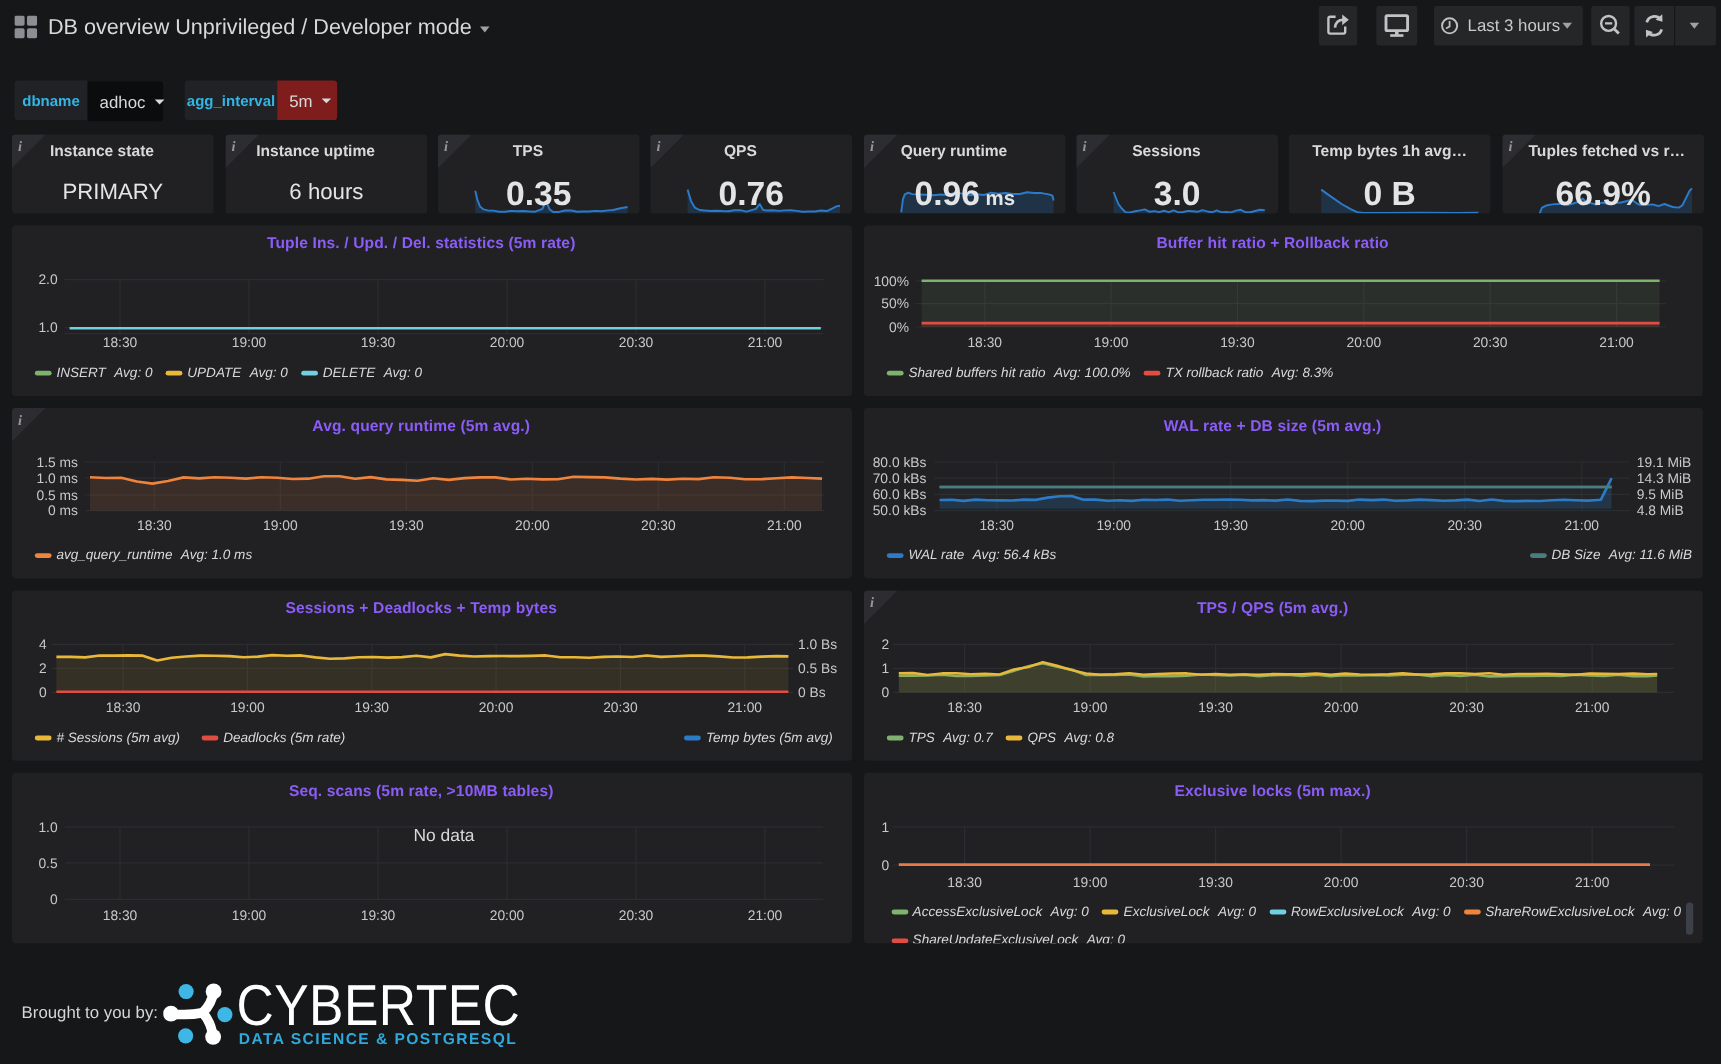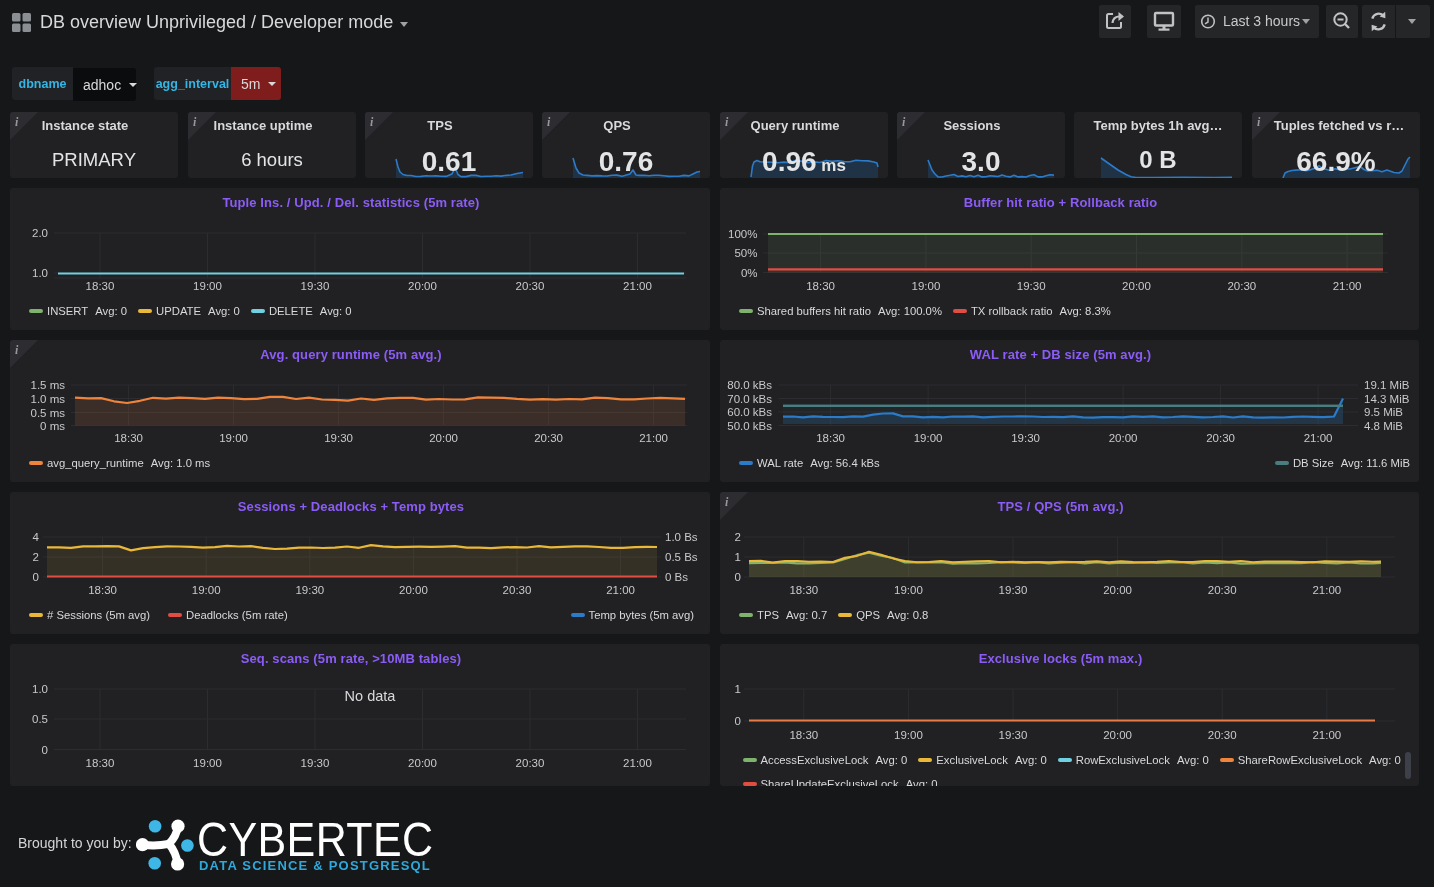--- a/index.html
+++ b/index.html
@@ -95,7 +95,7 @@
     <div class="corner"></div>
     <div class="corner-i">i</div>
     <div class="stitle">TPS</div>
-    <div style="position:absolute;left:0;right:0;top:34px;text-align:center;font-size:28px;font-weight:700;color:#e3e4e5">0.61</div>
+    <div style="position:absolute;left:0;right:0;top:34px;text-align:center;font-size:28px;font-weight:700;color:#e3e4e5">0.35</div>
   </div>
 <div class="panel" style="left:542px;top:112px;width:168px;height:66px">
     <svg class="abs" style="left:0;top:0" width="168" height="66">

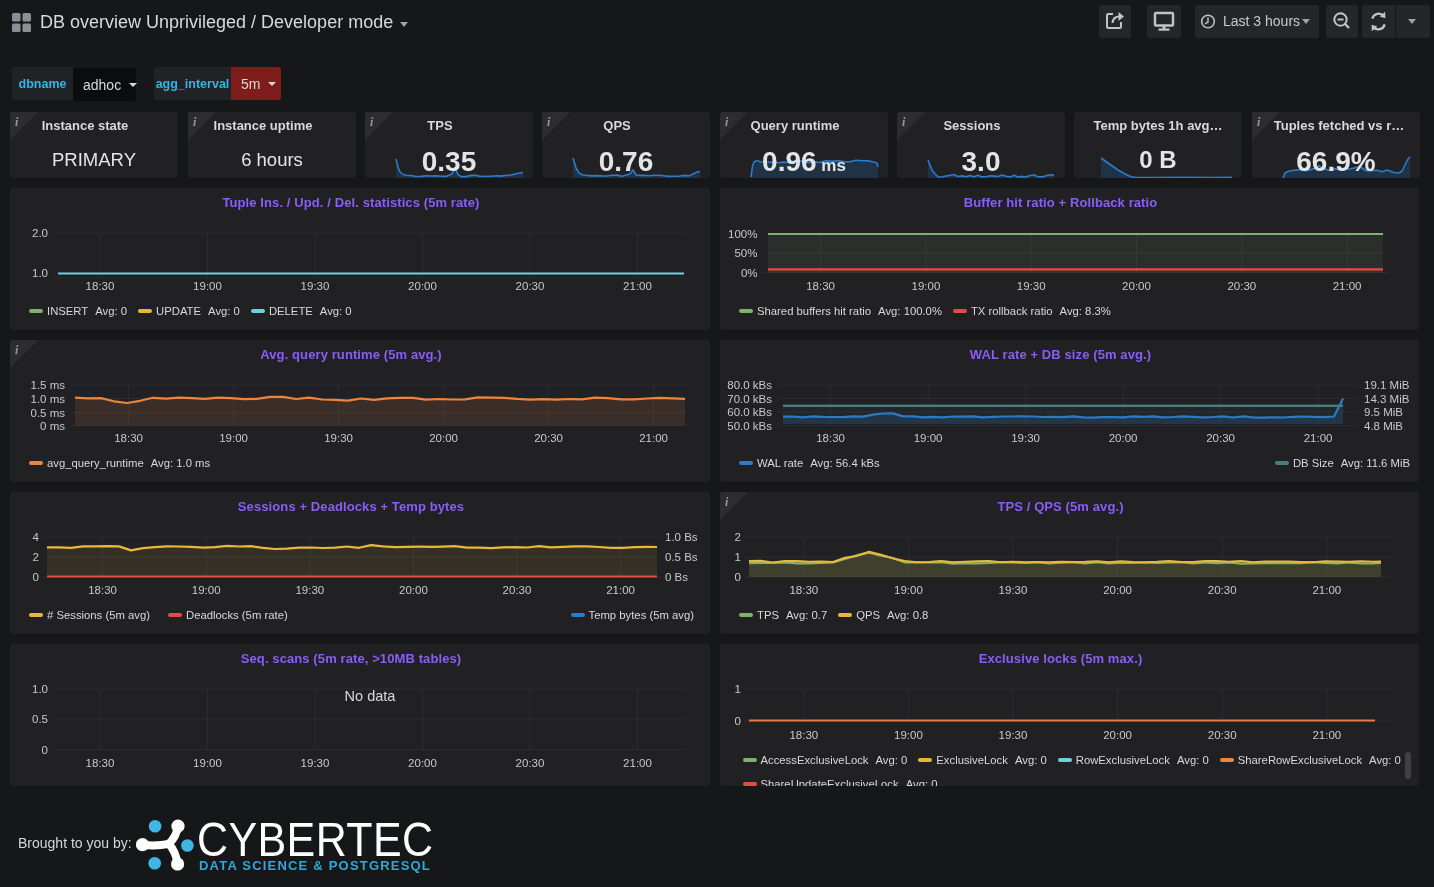--- a/index.html
+++ b/index.html
@@ -133,7 +133,7 @@
       <polyline points="27.0,46.0 34.0,51.0 44.0,58.0 52.0,62.5 57.0,64.8 62.0,65.5 80.0,65.5 110.0,65.3 140.0,65.5 158.0,65.2" stroke="#2b7bc9" stroke-width="1.6" fill="none" stroke-linejoin="round"></polyline>
     </svg>
     <div class="stitle" style="left:0;right:0">Temp bytes 1h avg…</div>
-    <div style="position:absolute;left:0;right:0;top:34px;text-align:center;font-size:24px;font-weight:700;color:#e3e4e5">0 B</div>
+    <div style="position:absolute;left:0;right:0;top:34px;text-align:center;font-size:28px;font-weight:700;color:#e3e4e5">0 B</div>
   </div>
 <div class="panel" style="left:1252px;top:112px;width:168px;height:66px">
     <svg class="abs" style="left:0;top:0" width="168" height="66">

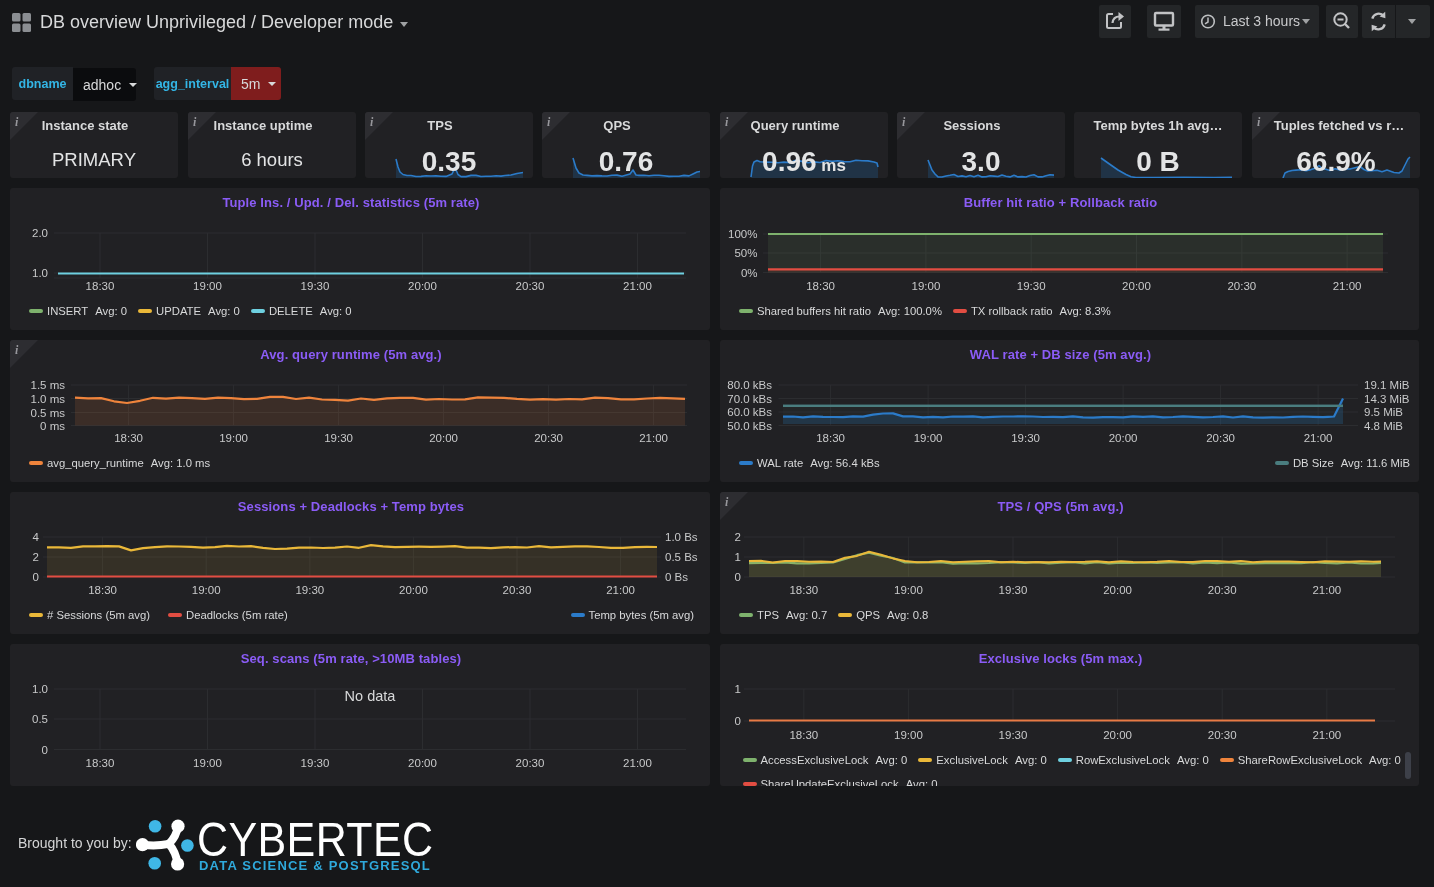--- a/index.html
+++ b/index.html
@@ -15,7 +15,7 @@
 .corner-i { position:absolute; top:3px; left:5px; font-family:"Liberation Serif",serif;
   font-style:italic; font-weight:700; font-size:12px; color:#97979c; }
 .legend { position:absolute; display:flex; align-items:center; height:14px;
-  font-size:11.3px; color:#d8d9da; white-space:nowrap; }
+  font-size:11.3px; color:#d8d9da; white-space:nowrap;font-style:italic; }
 .legend span:last-child { margin-right:0; }
 .dash { display:inline-block; width:14px; height:4px; border-radius:2px; margin-right:4px; }
 .lname { margin-right:7px; }

